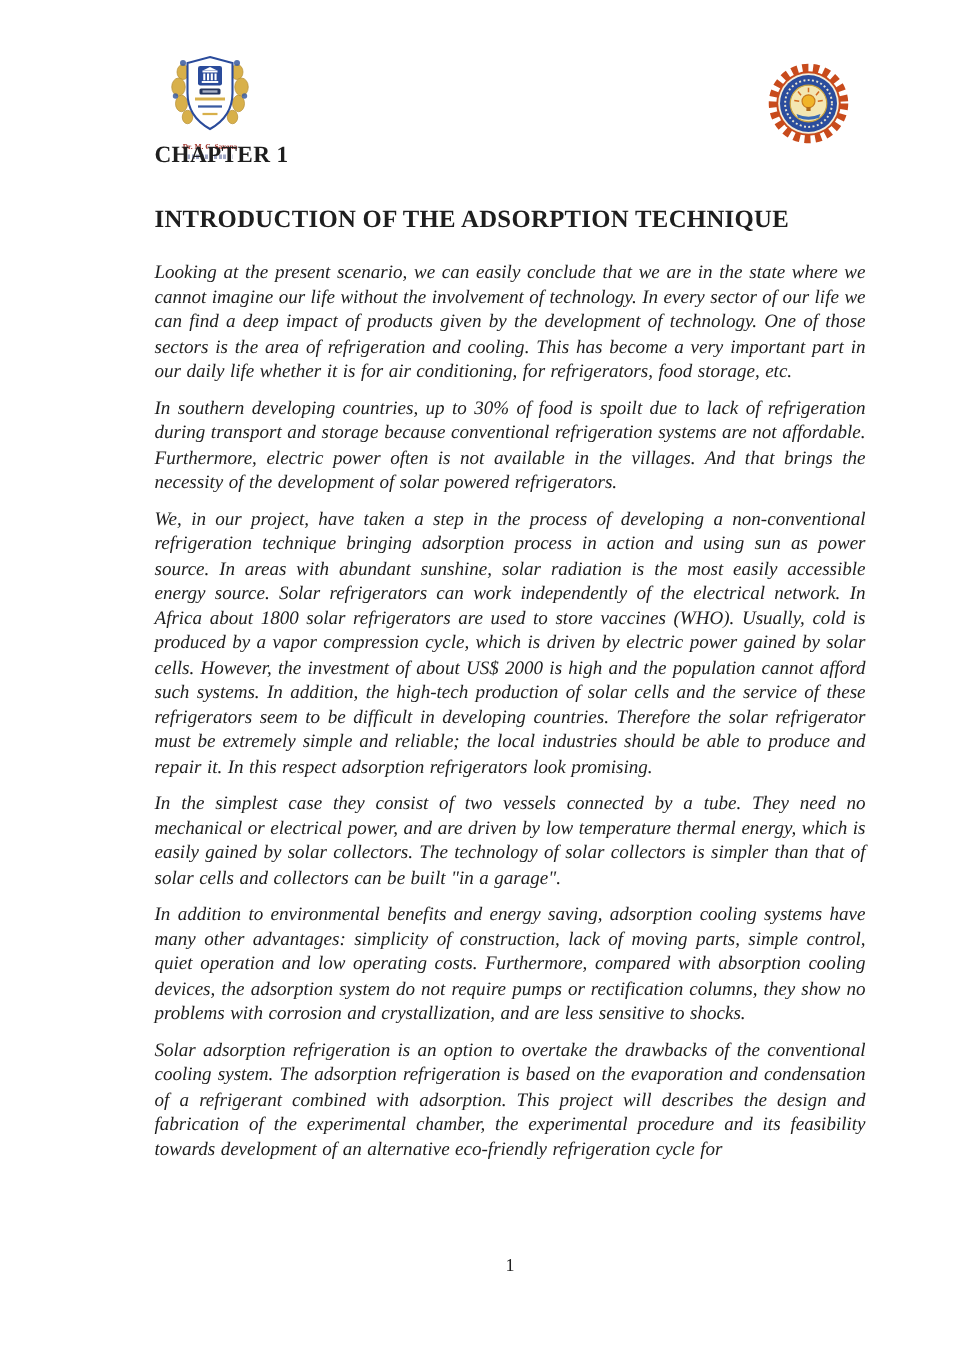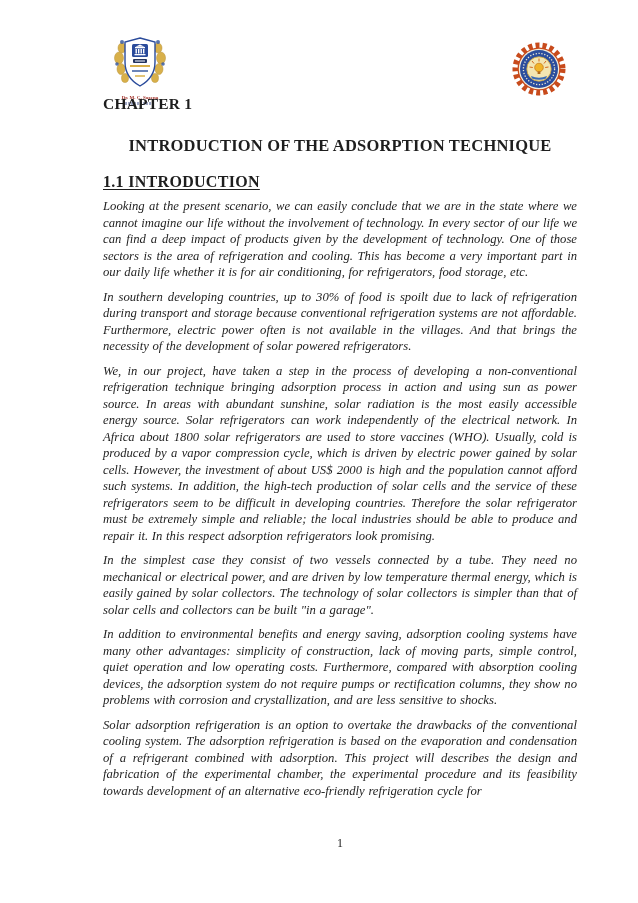--- a/index.html
+++ b/index.html
@@ -45,7 +45,7 @@
     margin: 0 0 23px 0;
   }
   .doc-title {
-    text-align: center;
+    text-align: left;
     font-weight: bold;
     font-size: 16.5px;
     letter-spacing: 0.2px;

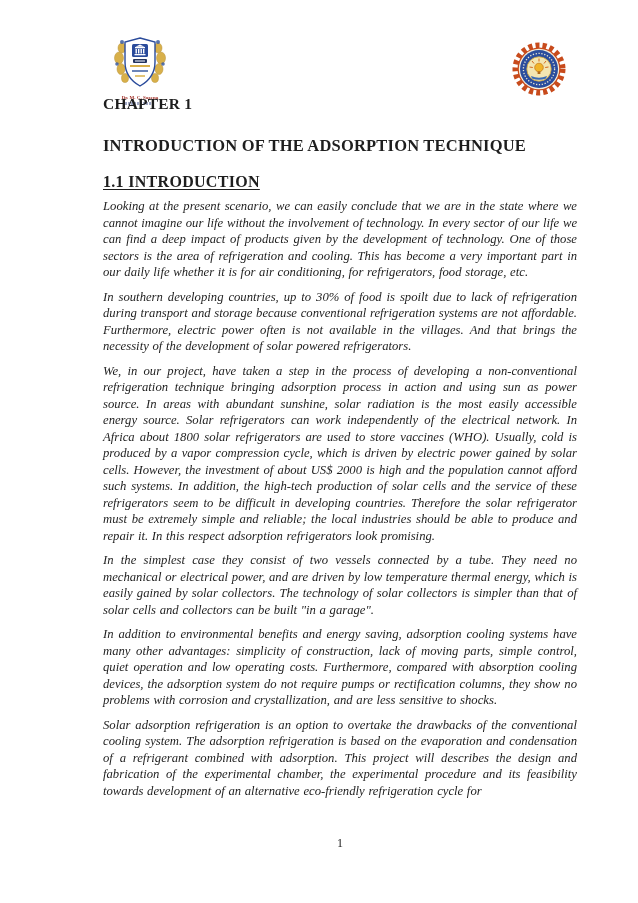--- a/index.html
+++ b/index.html
@@ -161,7 +161,6 @@
   <div class="content">
     <div class="chapter">CHAPTER 1</div>
     <div class="doc-title">INTRODUCTION OF THE ADSORPTION TECHNIQUE</div>
-    <div class="section-heading">1.1 INTRODUCTION</div>
     <p class="para">Looking at the present scenario, we can easily conclude that we are in the state where we cannot imagine our life without the involvement of technology. In every sector of our life we can find a deep impact of products given by the development of technology. One of those sectors is the area of refrigeration and cooling. This has become a very important part in our daily life whether it is for air conditioning, for refrigerators, food storage, etc.</p>
     <p class="para">In southern developing countries, up to 30% of food is spoilt due to lack of refrigeration during transport and storage because conventional refrigeration systems are not affordable. Furthermore, electric power often is not available in the villages. And that brings the necessity of the development of solar powered refrigerators.</p>
     <p class="para">We, in our project, have taken a step in the process of developing a non-conventional refrigeration technique bringing adsorption process in action and using sun as power source. In areas with abundant sunshine, solar radiation is the most easily accessible energy source. Solar refrigerators can work independently of the electrical network. In Africa about 1800 solar refrigerators are used to store vaccines (WHO). Usually, cold is produced by a vapor compression cycle, which is driven by electric power gained by solar cells. However, the investment of about US$ 2000 is high and the population cannot afford such systems. In addition, the high-tech production of solar cells and the service of these refrigerators seem to be difficult in developing countries. Therefore the solar refrigerator must be extremely simple and reliable; the local industries should be able to produce and repair it. In this respect adsorption refrigerators  look promising.</p>

